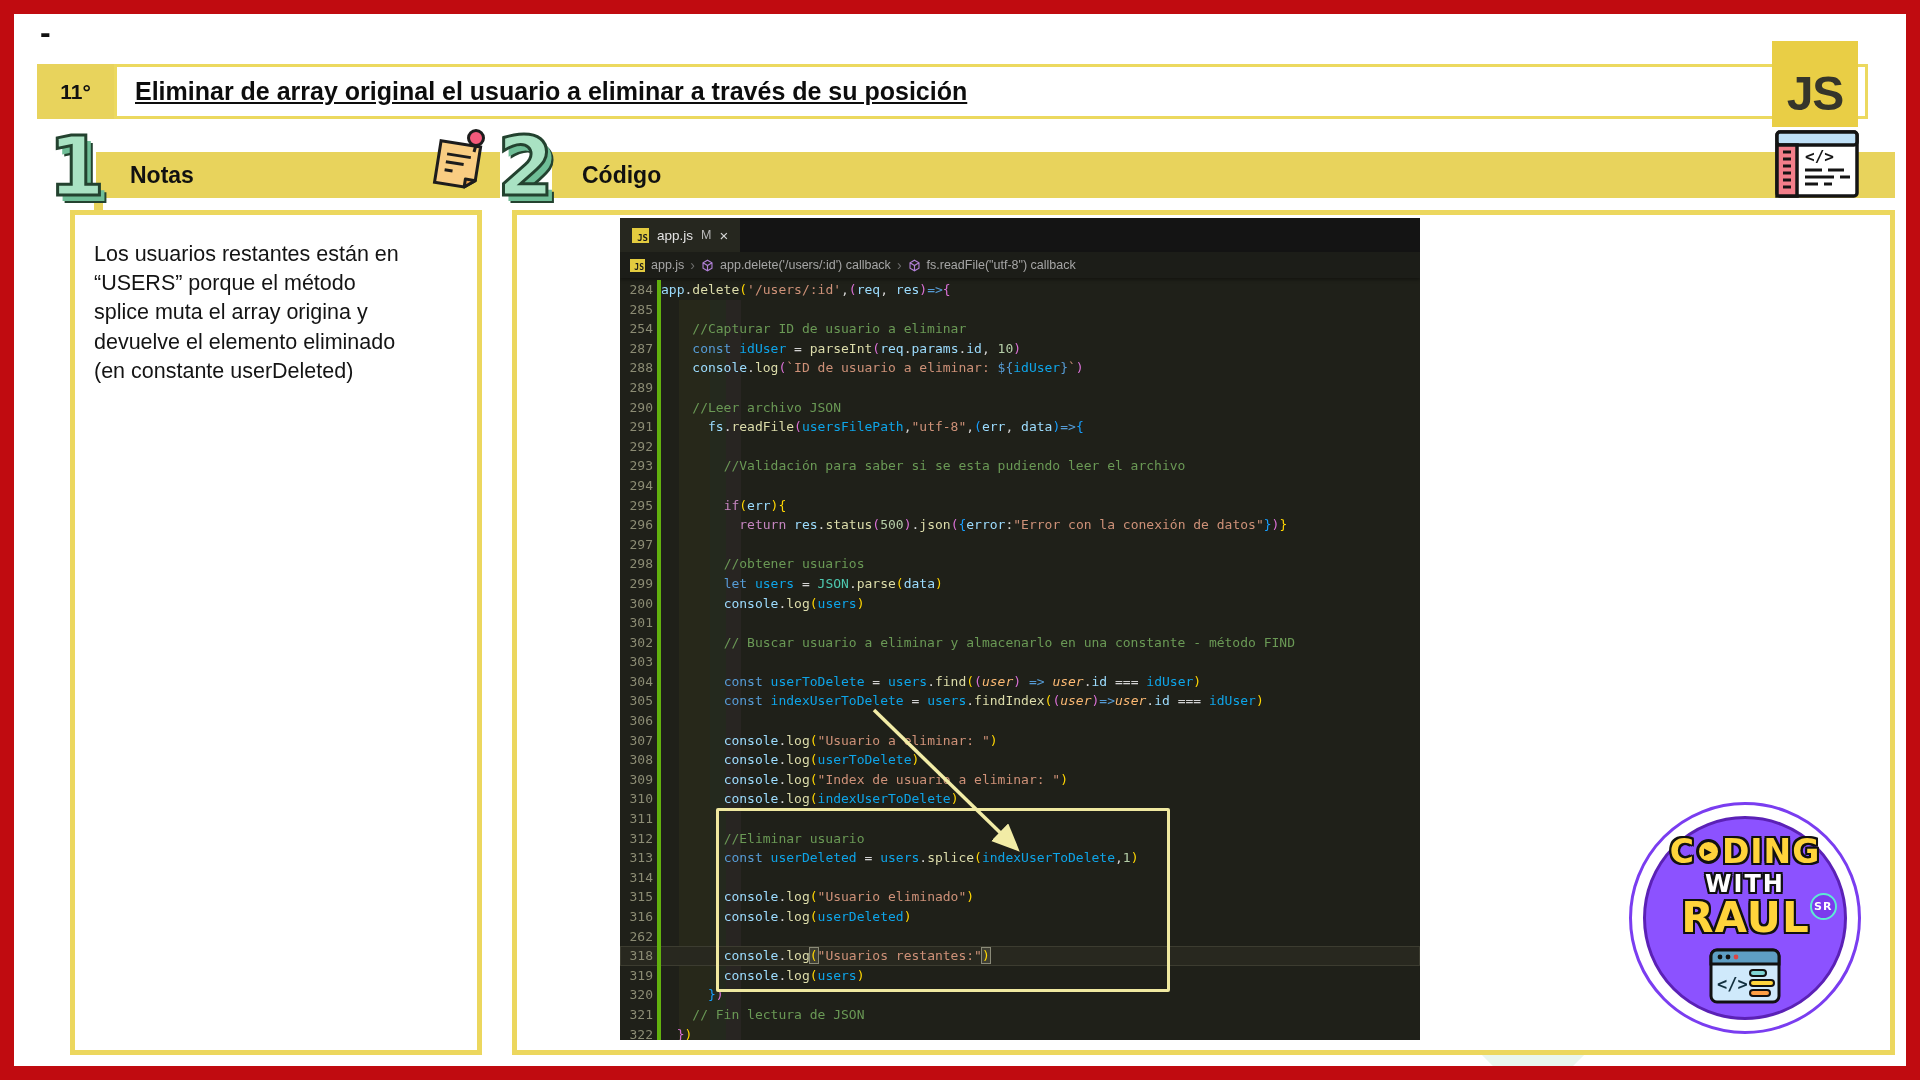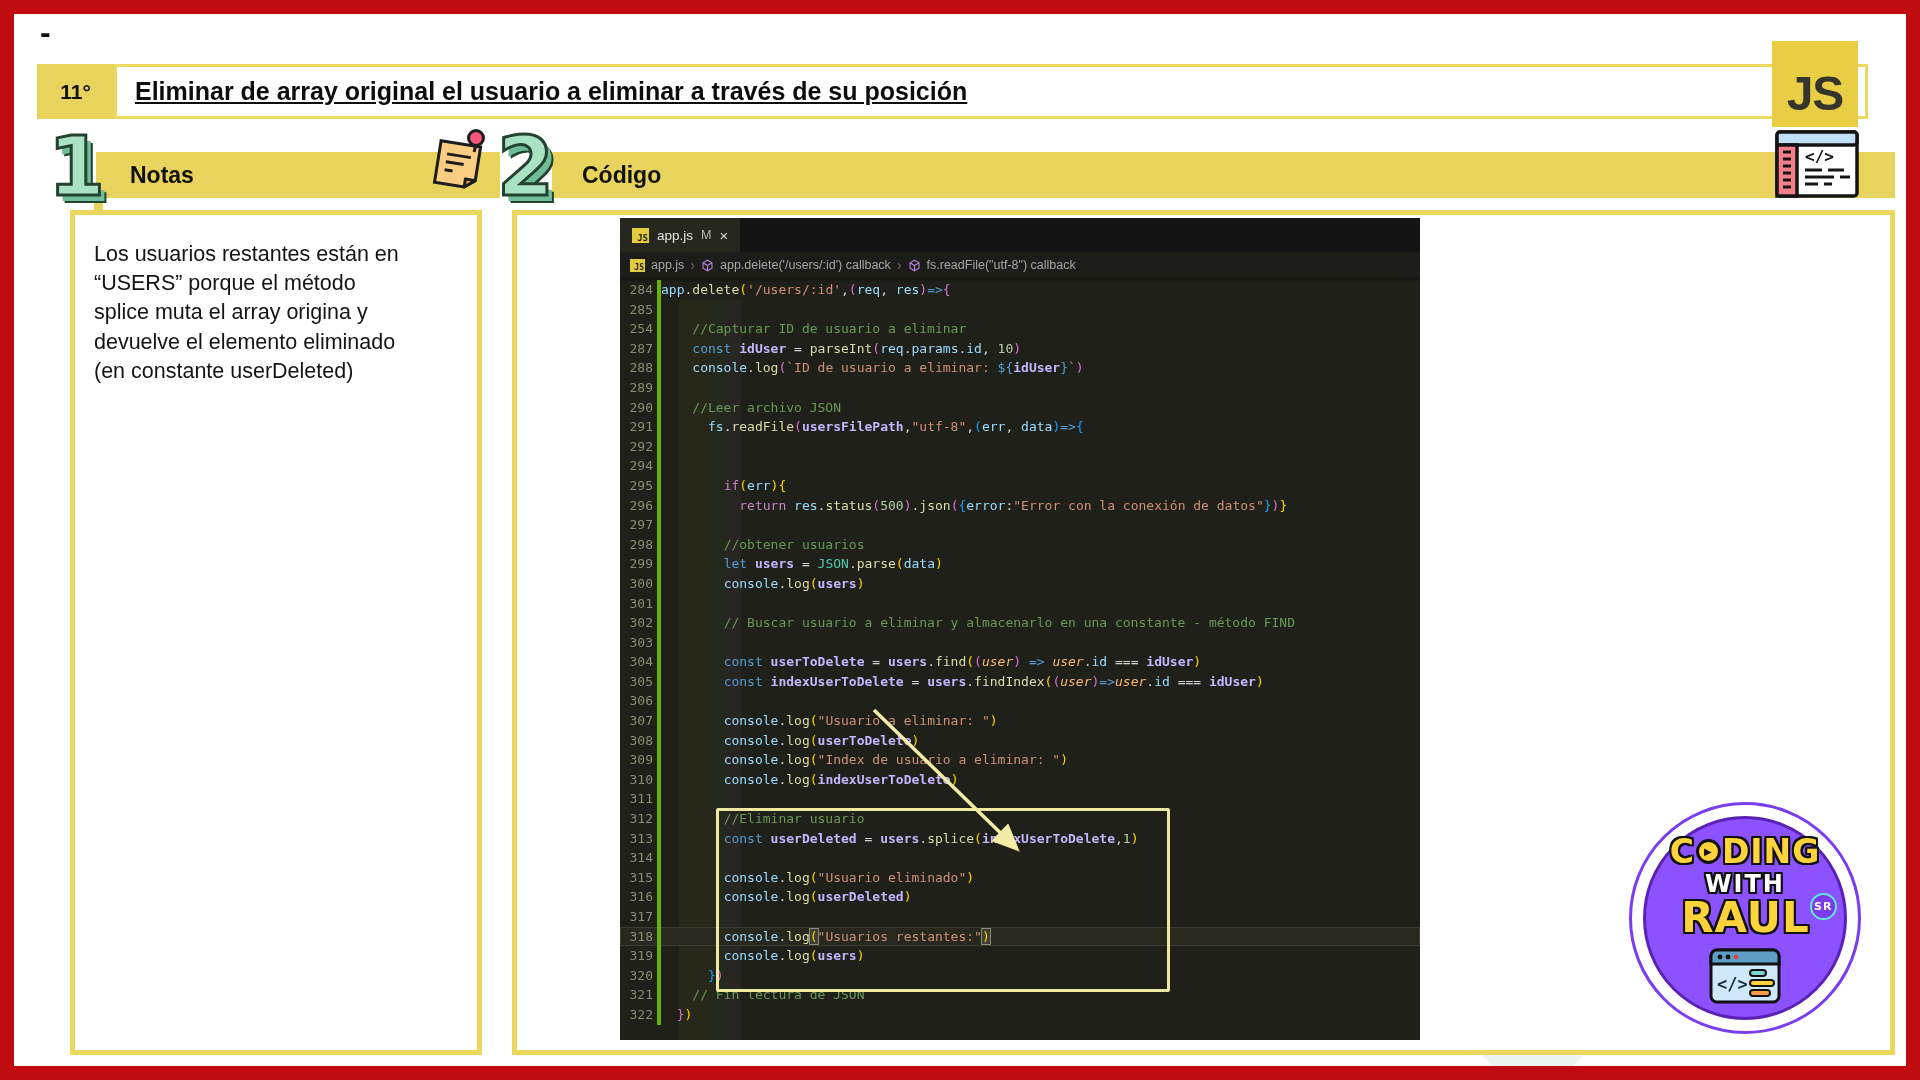--- a/index.html
+++ b/index.html
@@ -41,7 +41,7 @@
   .iband{position:absolute;z-index:1;top:82px;height:740px;}
   .tk-fg{color:#d4d4d4}.tk-cm{color:#6a9955}.tk-kw{color:#569cd6}.tk-ctl{color:#c586c0}
   .tk-fn{color:#dcdcaa}.tk-str{color:#ce9178}.tk-v{color:#9cdcfe}
-  .tk-cv{color:#c4b5fd;font-weight:700}.tk-num{color:#b5cea8}.tk-cls{color:#4ec9b0}
+  .tk-cv{color:#0ea5e9;font-weight:400}.tk-num{color:#b5cea8}.tk-cls{color:#4ec9b0}
   .tk-par{color:#fdba74;font-style:italic}
   .tk-p1{color:#ffd602}.tk-p2{color:#da70d6}.tk-p3{color:#179fff}
   .bm{outline:1px solid #8a8a78;background:rgba(220,220,200,0.12);}

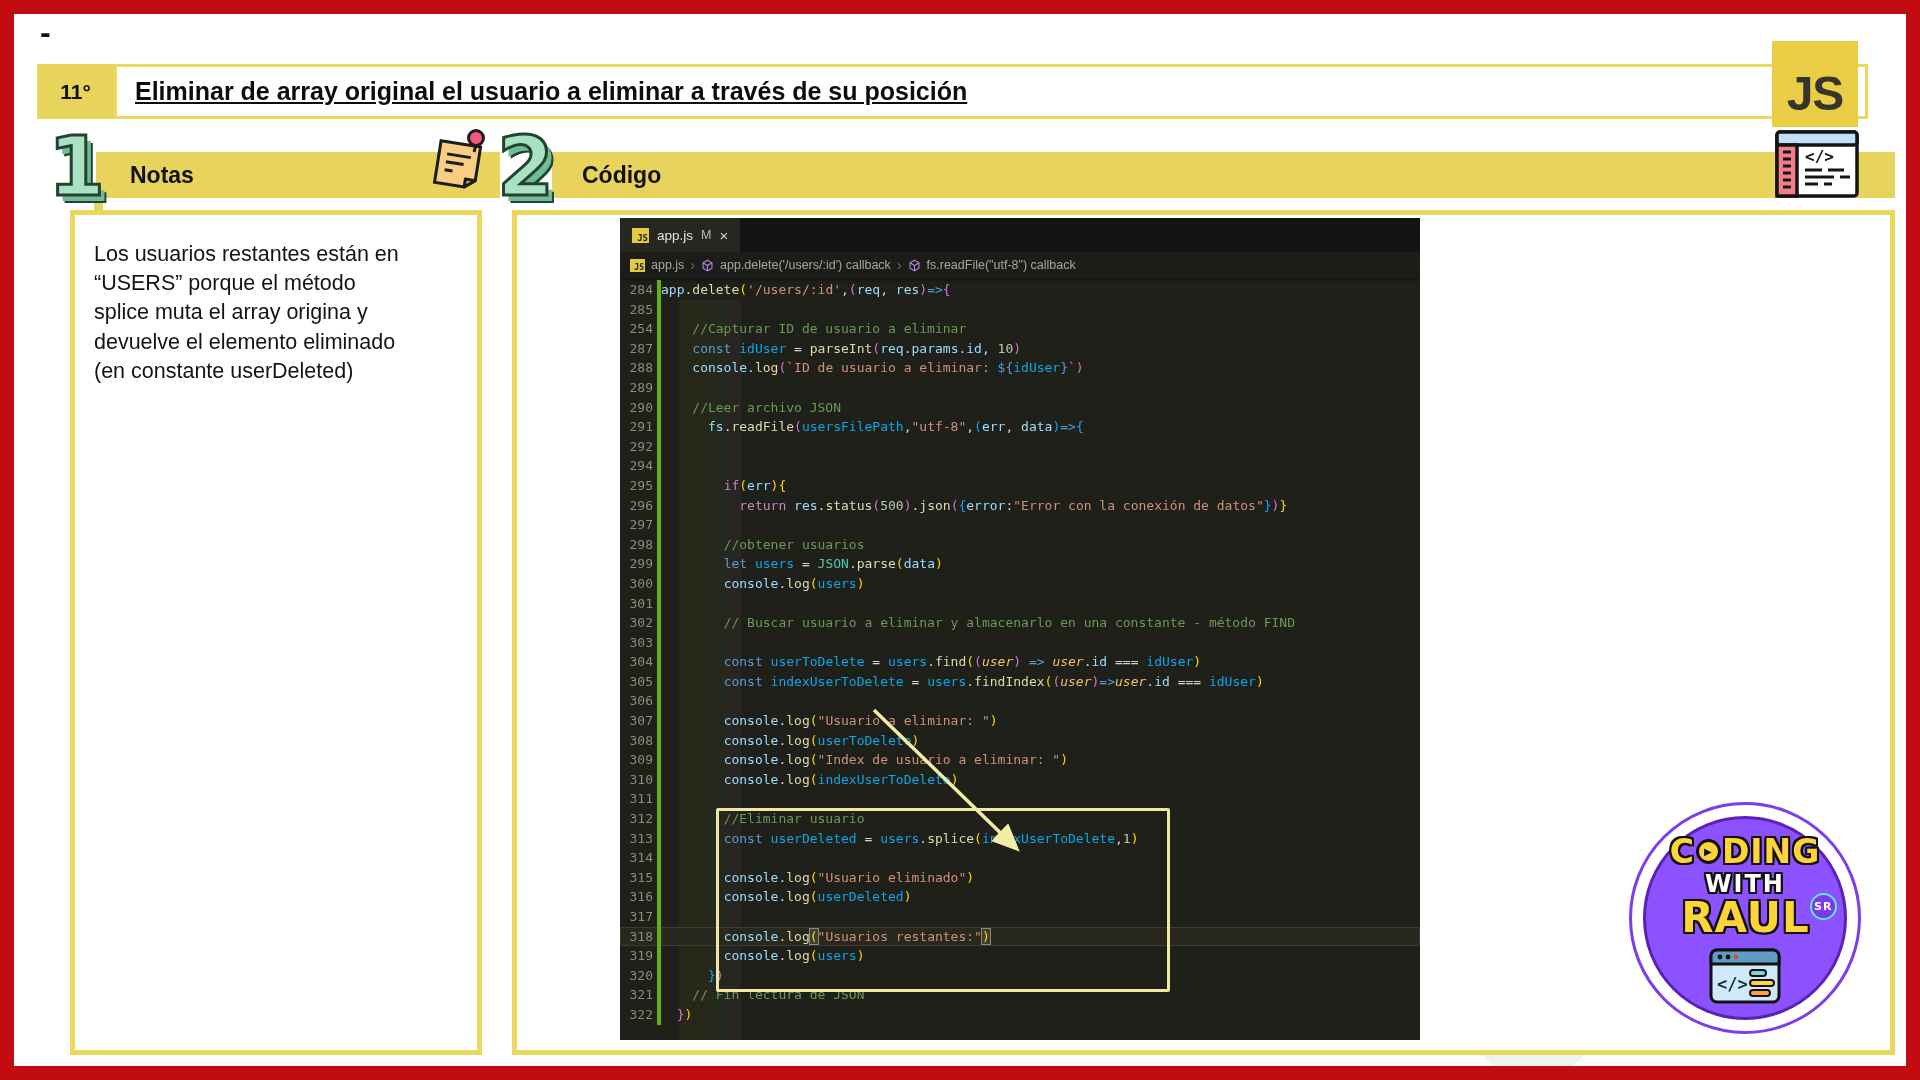--- a/index.html
+++ b/index.html
@@ -203,6 +203,11 @@
           <span class="ct"></span>
         </div>
         <div class="cl">
+          <span class="ln">293</span>
+          <span class="git"></span>
+          <span class="ct"><span class="tk-fg">        </span><span class="tk-cm">//Validación para saber si se esta pudiendo leer el archivo</span></span>
+        </div>
+        <div class="cl">
           <span class="ln">294</span>
           <span class="git"></span>
           <span class="ct"></span>

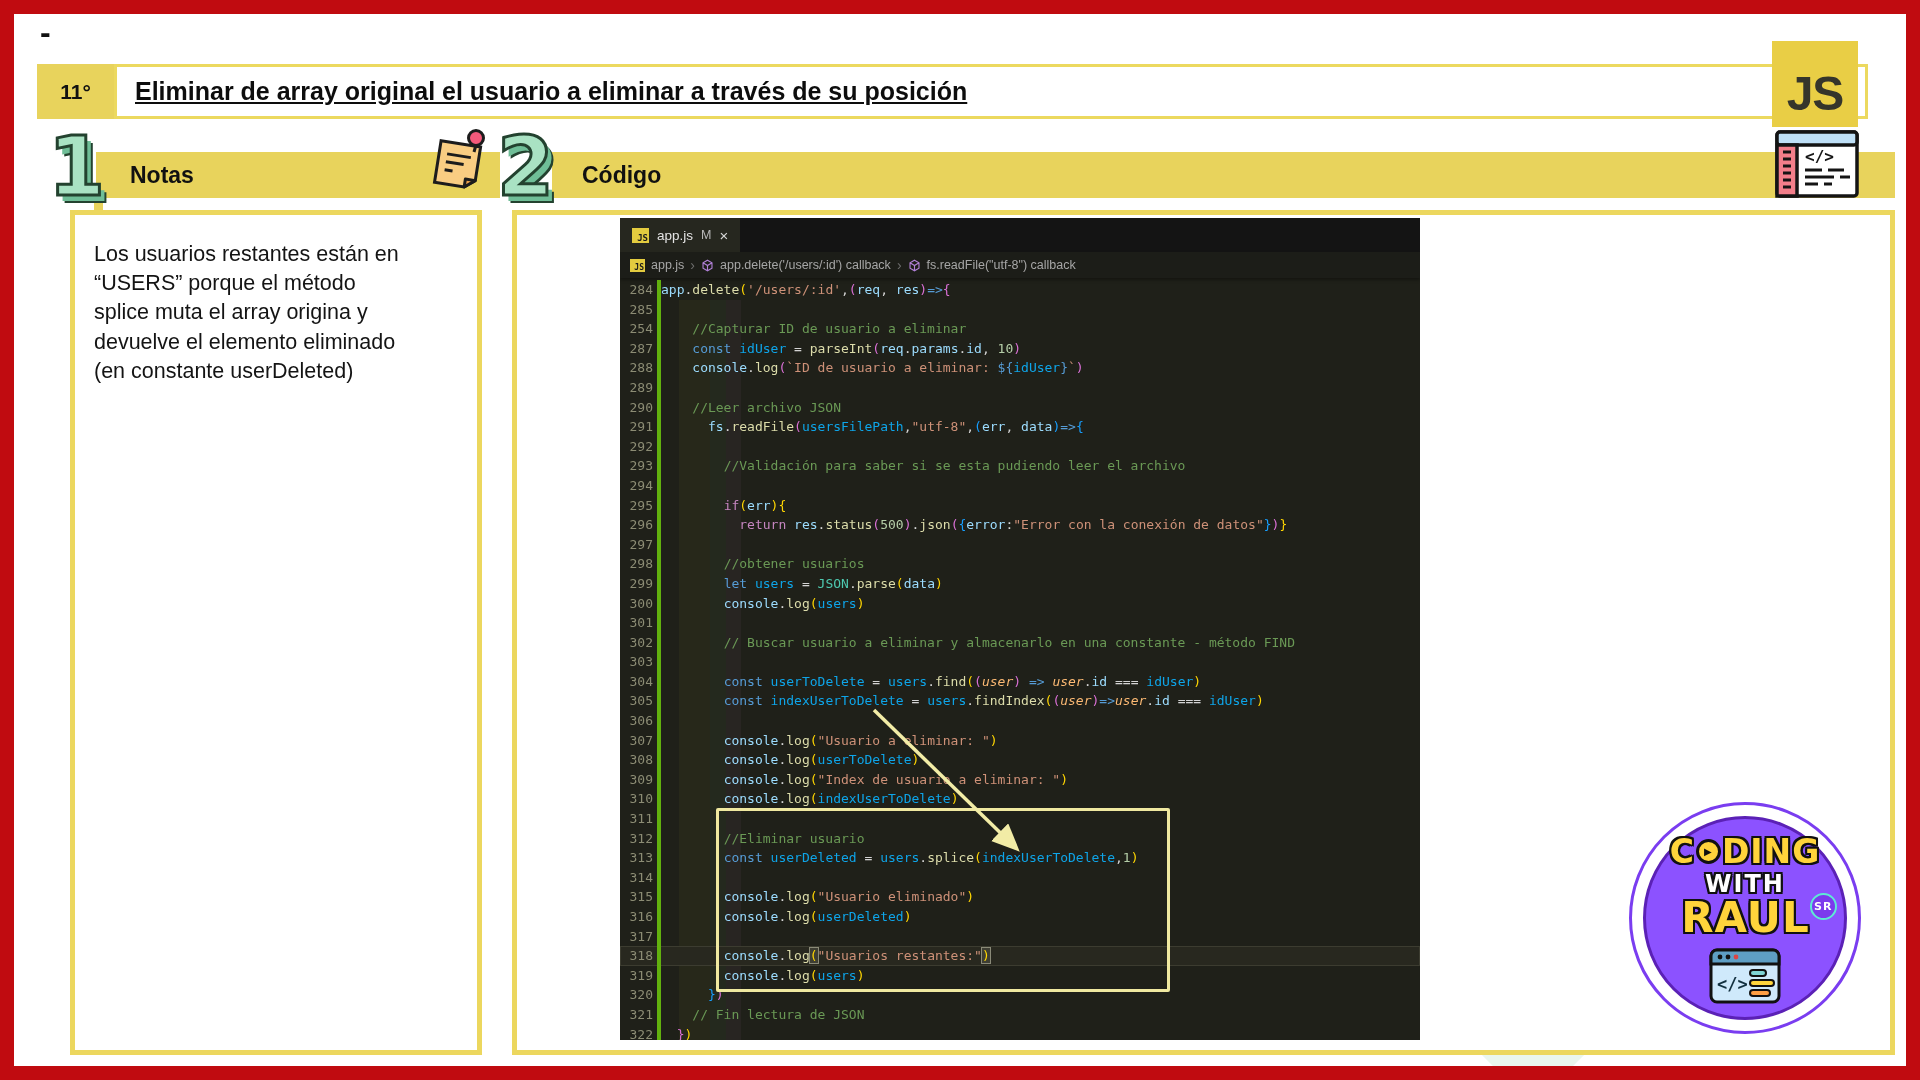--- a/index.html
+++ b/index.html
@@ -323,7 +323,7 @@
           <span class="ct"><span class="tk-fg">        </span><span class="tk-v">console</span><span class="tk-fg">.</span><span class="tk-fn">log</span><span class="tk-p1">(</span><span class="tk-cv">userDeleted</span><span class="tk-p1">)</span></span>
         </div>
         <div class="cl">
-          <span class="ln">317</span>
+          <span class="ln">262</span>
           <span class="git"></span>
           <span class="ct"></span>
         </div>

